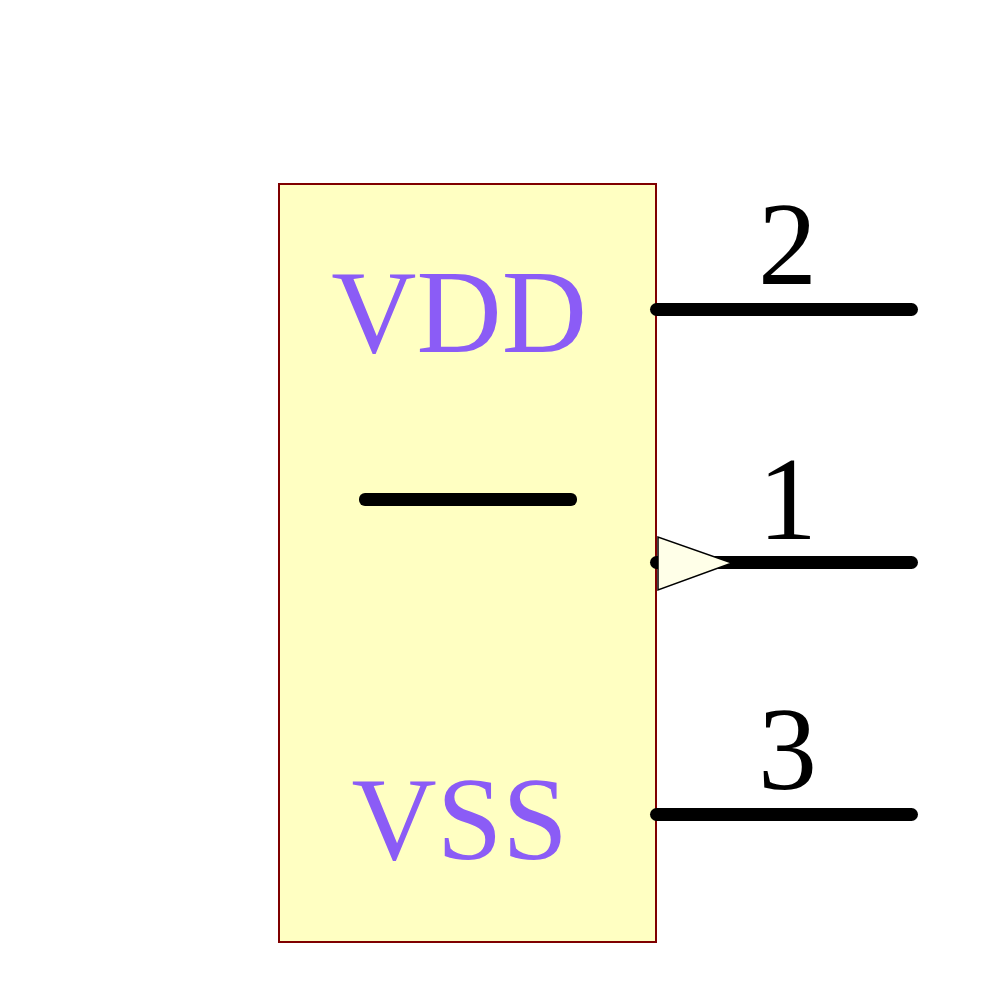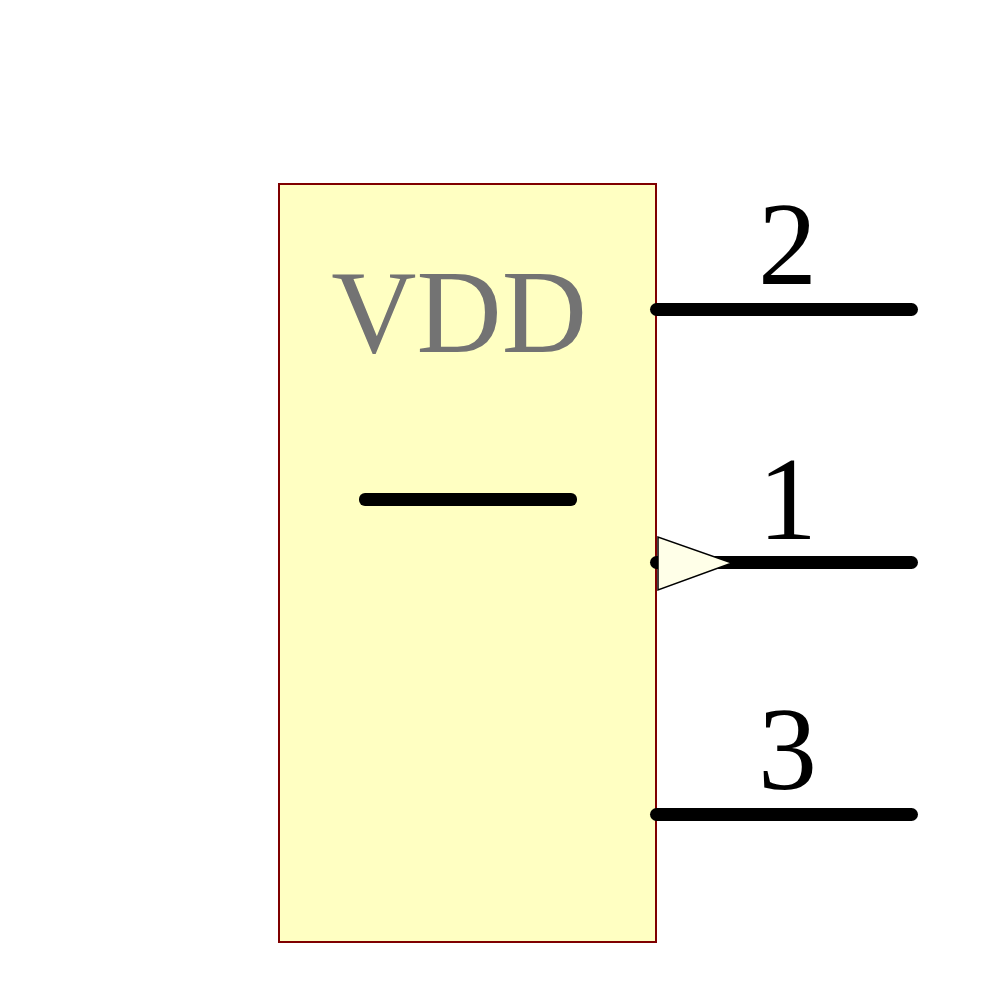--- a/index.html
+++ b/index.html
@@ -57,7 +57,7 @@
     position: absolute;
     font-size: 118px;
     line-height: 1;
-    color: #737373;
+    color: #8b5cf6;
     white-space: nowrap;
   }
   .pin-name.vdd { top: 254px; right: 413px; }

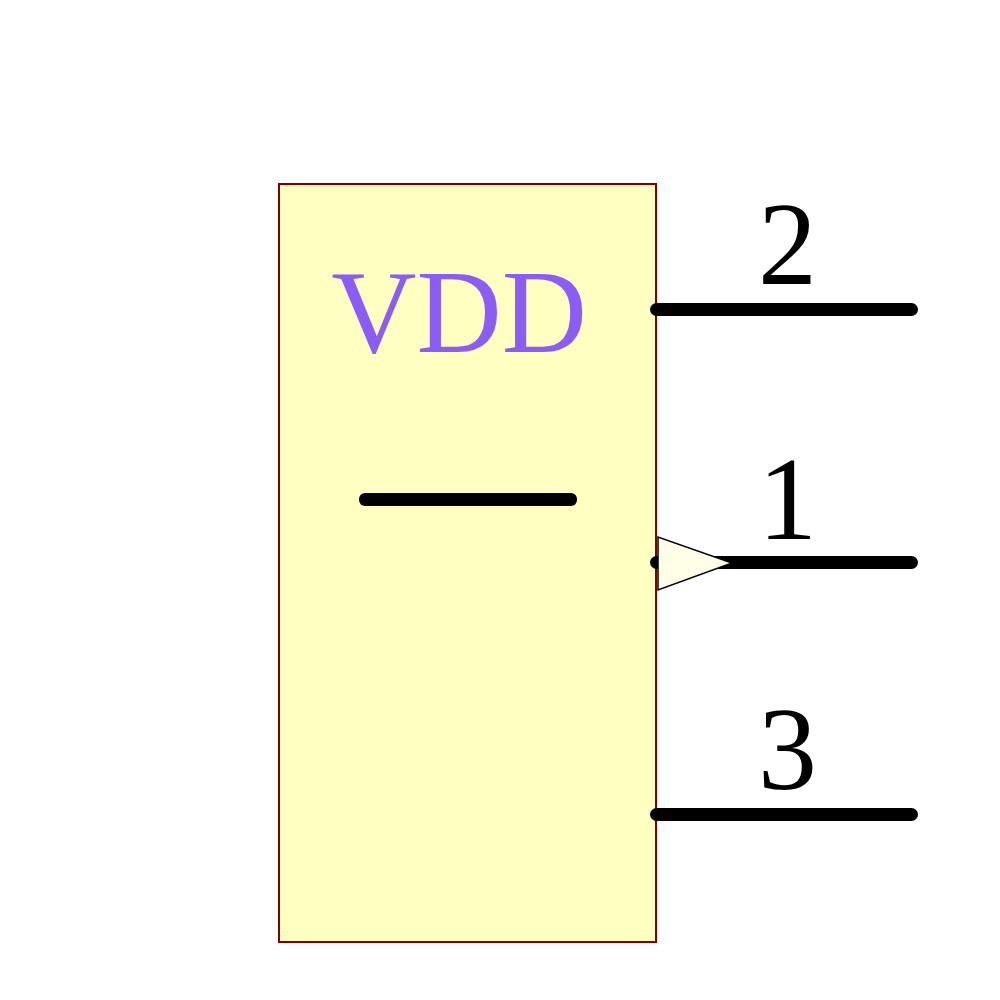--- a/index.html
+++ b/index.html
@@ -102,6 +102,7 @@
 
   <div class="pin-line p3"></div>
   <div class="pin-number n3">3</div>
+  <div class="pin-name vss">VSS</div>
 
 </div>
 

